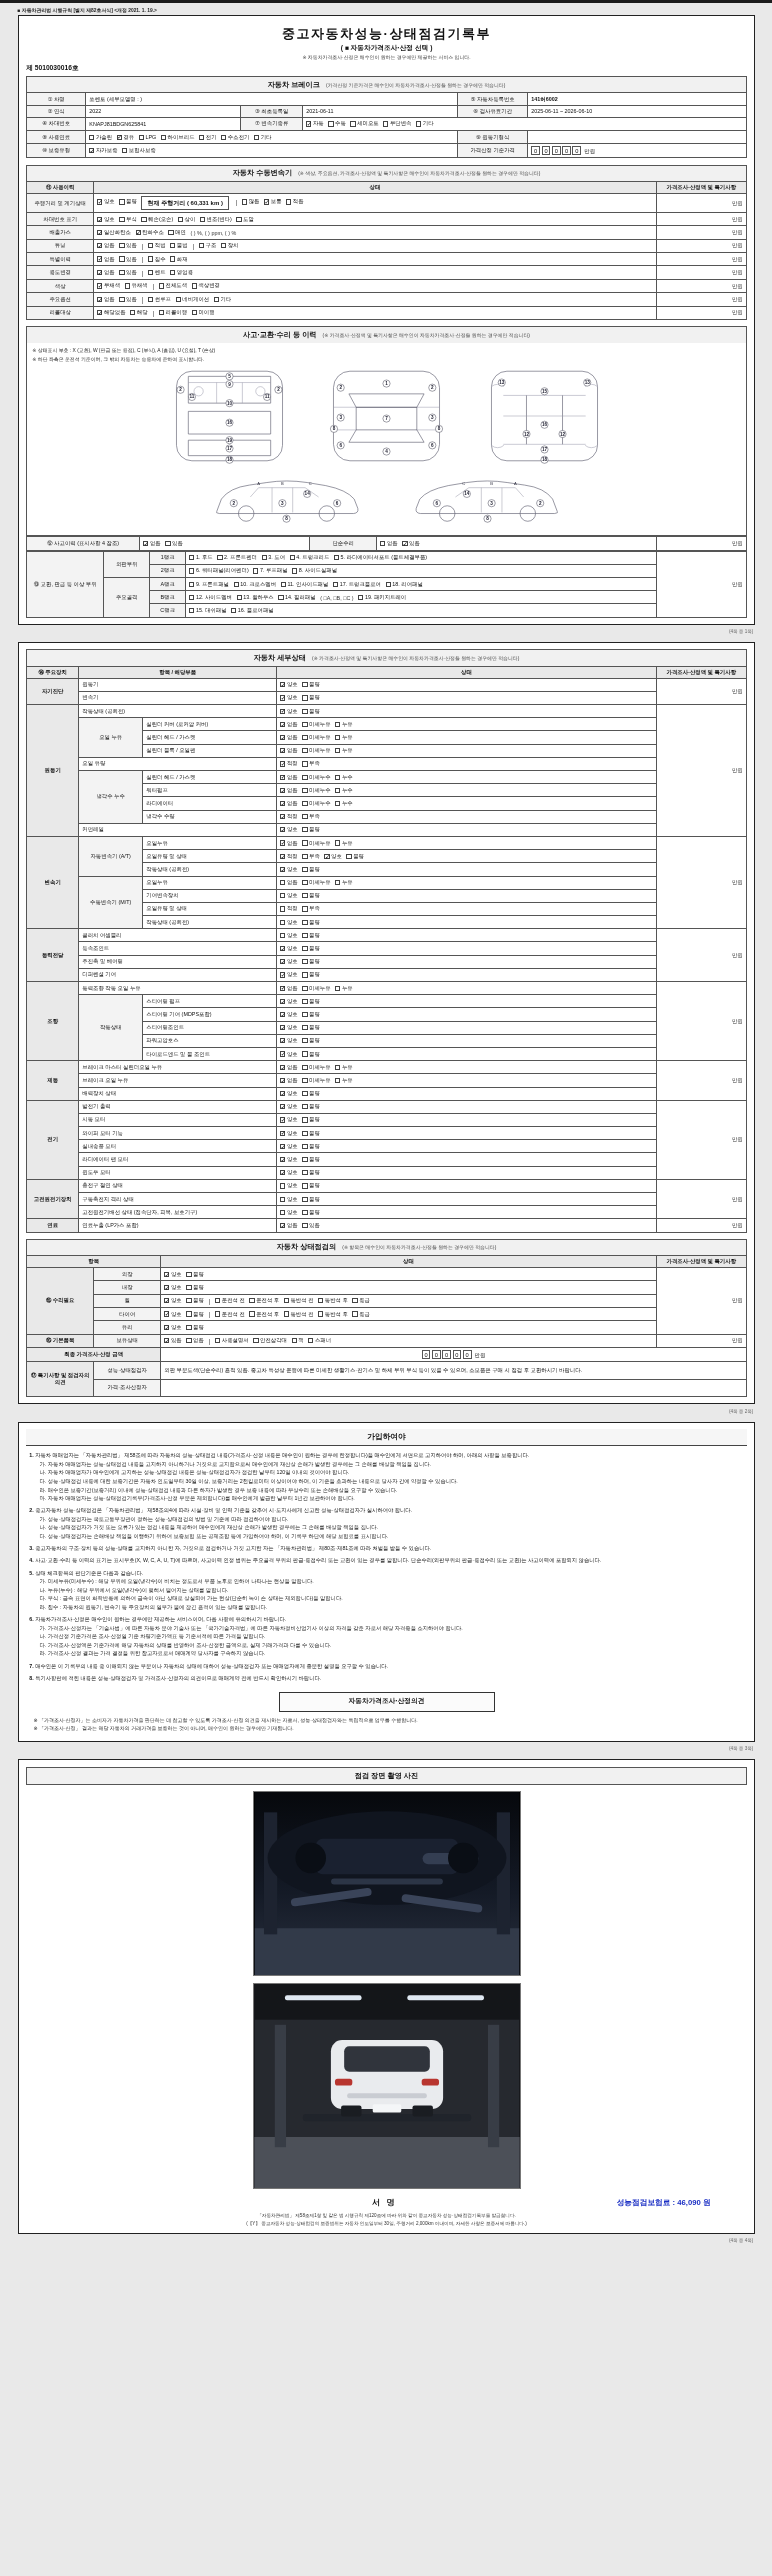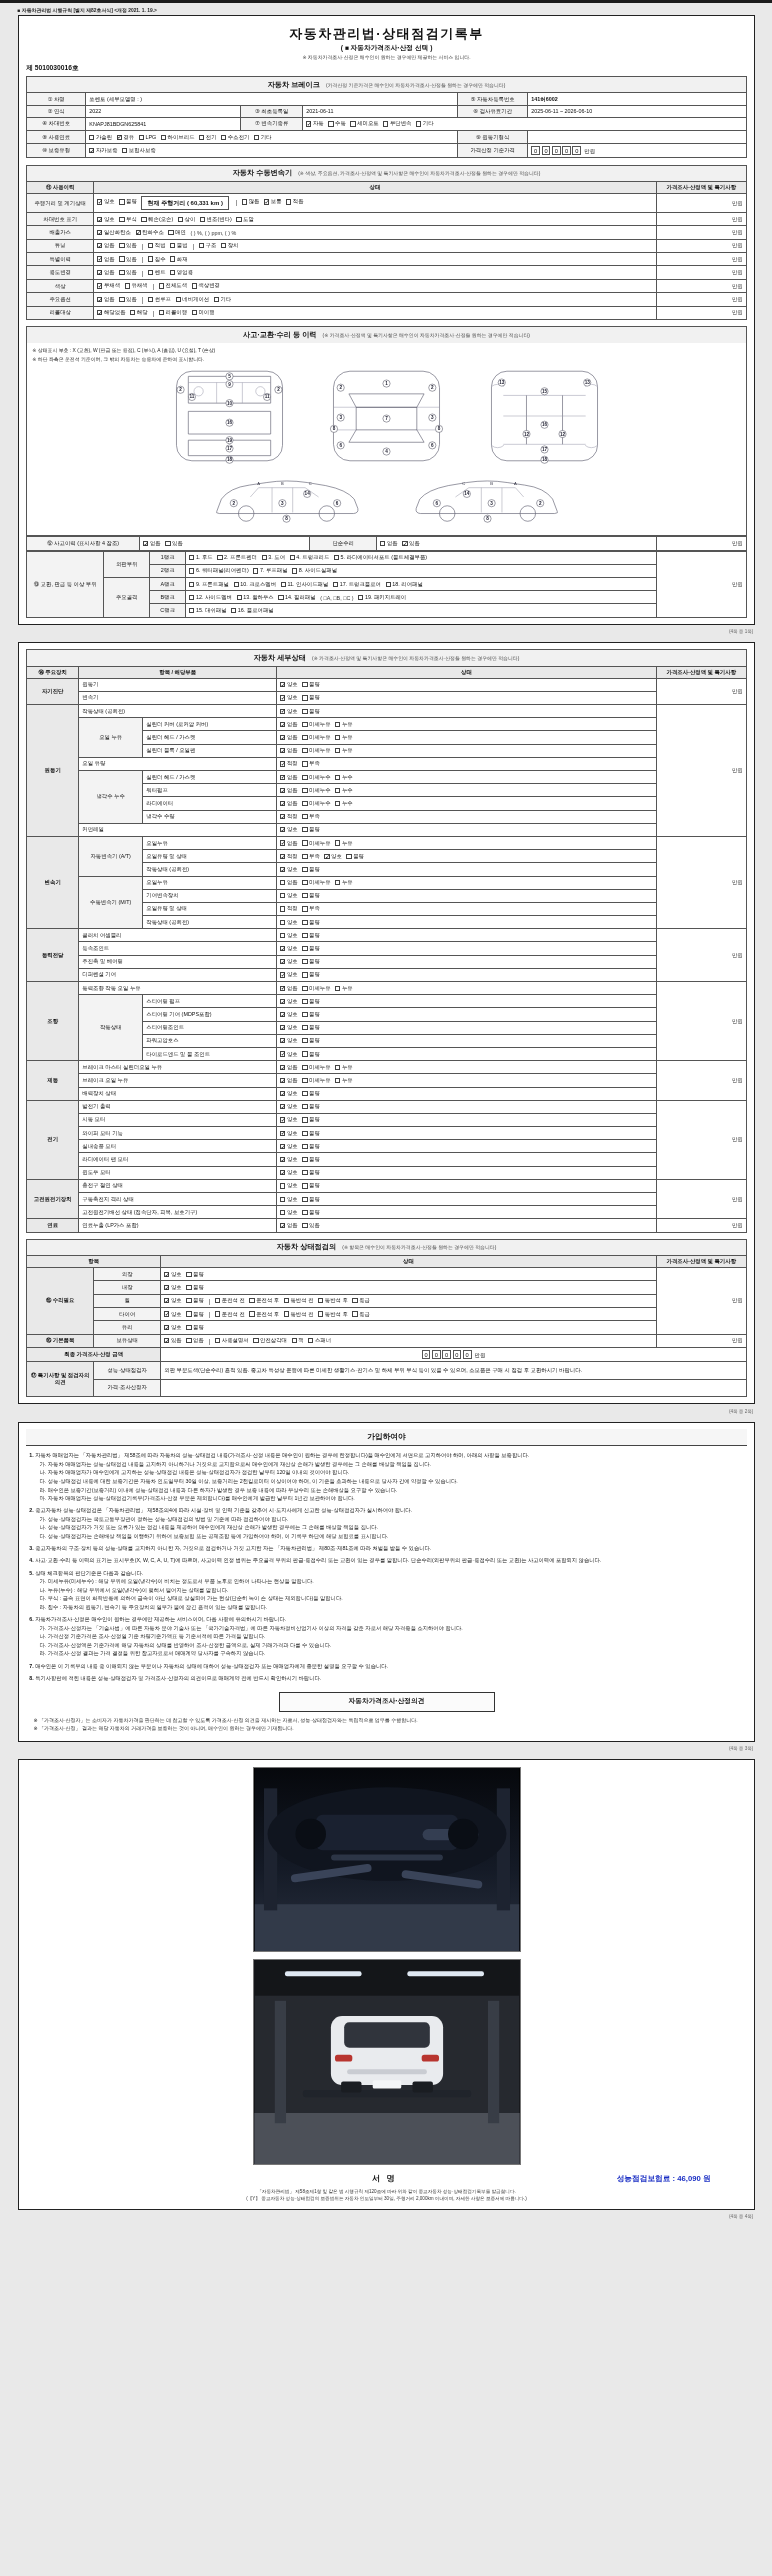--- a/index.html
+++ b/index.html
@@ -61,7 +61,7 @@
   <div class="top-note">■ 자동차관리법 시행규칙 [별지 제82호서식] &lt;개정 2021. 1. 19.&gt;</div>
 
   <div class="sheet">
-    <h1>자동차관리법·상태점검기록부</h1>
+    <h1>중고자동차성능·상태점검기록부</h1>
     <div class="subtitle">( ■ 자동차가격조사·산정 선택 )</div>
     <div class="sub-note">※ 자동차가격조사·산정은 매수인이 원하는 경우에만 제공하는 서비스 입니다.</div>
     <div class="doc-no">제 5010030016호</div>

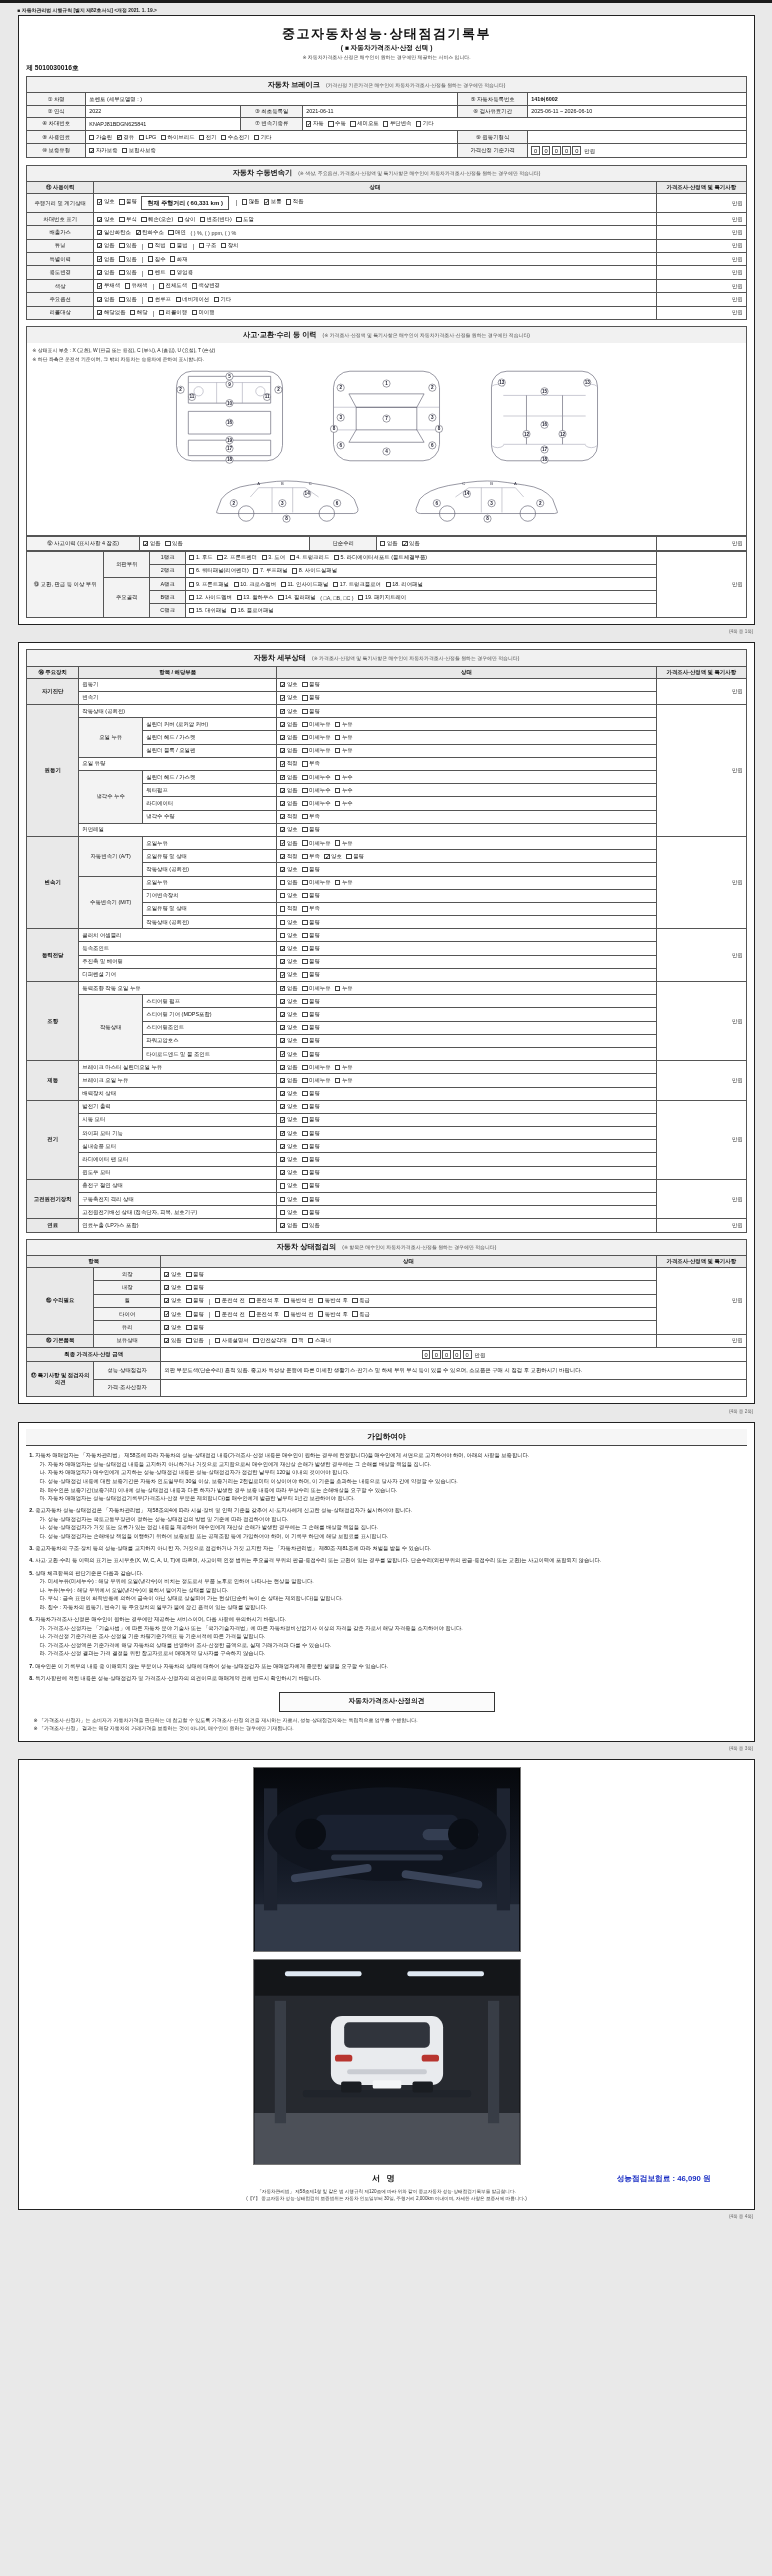--- a/index.html
+++ b/index.html
@@ -1372,6 +1372,7 @@
   <div class="page-marker">(4쪽 중 3쪽)</div>
 
   <div class="sheet">
+    <div class="photos-title">점검 장면 촬영 사진</div>
 
     <svg class="photo" width="268" height="185" viewBox="0 0 520 360">
       <defs>

